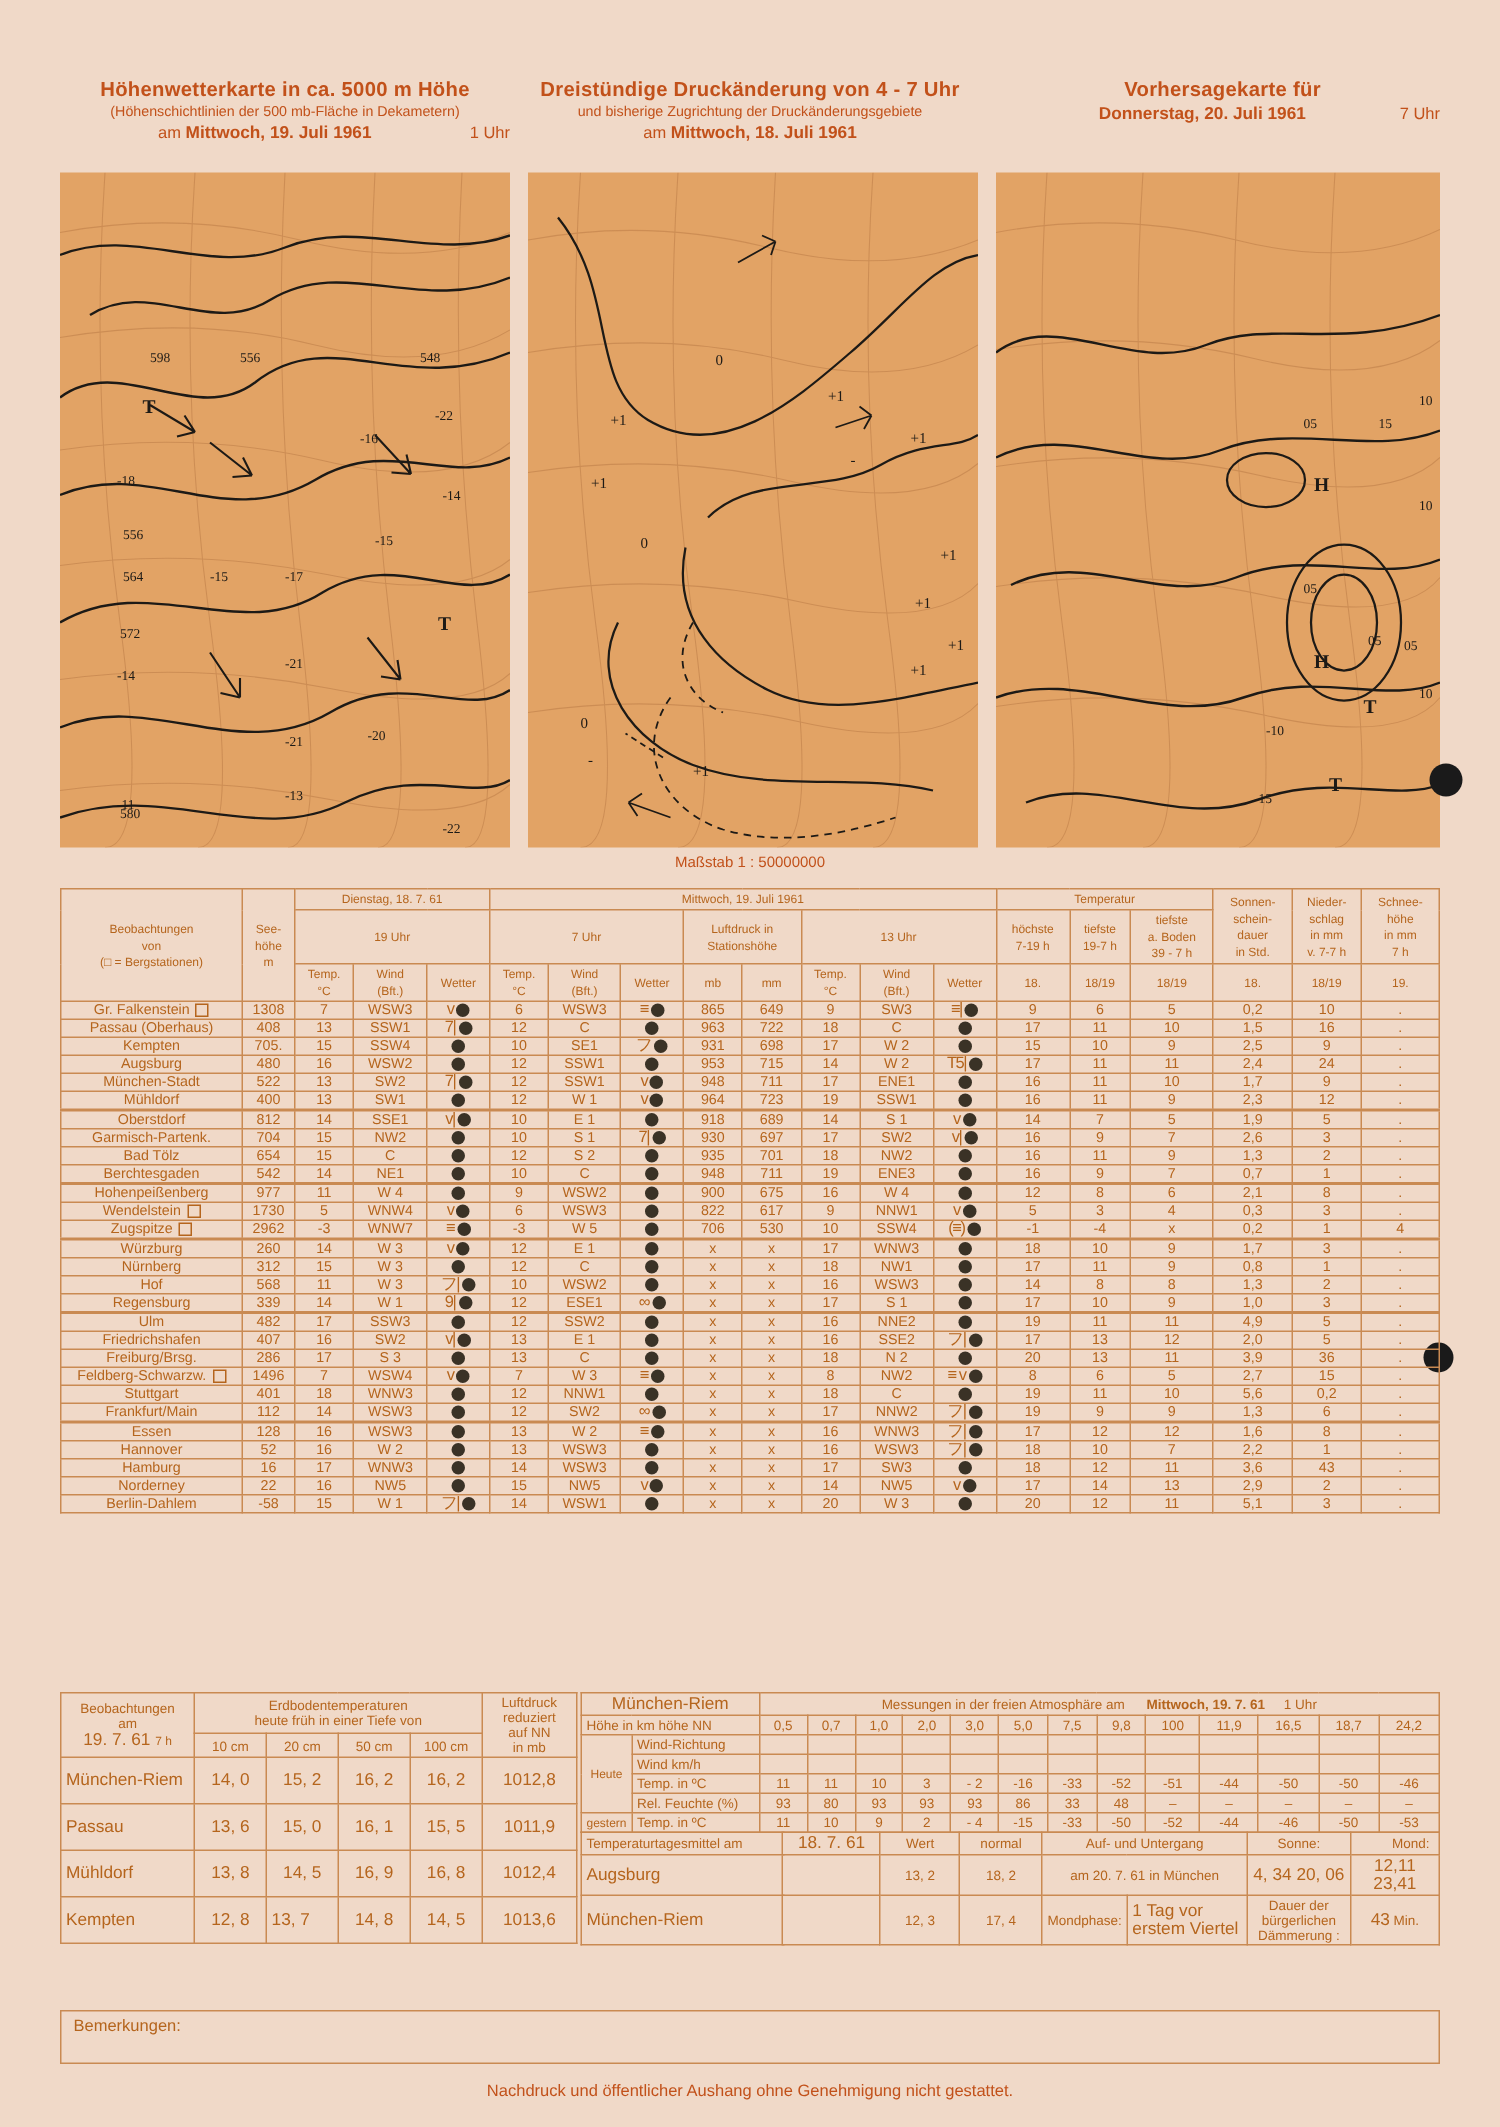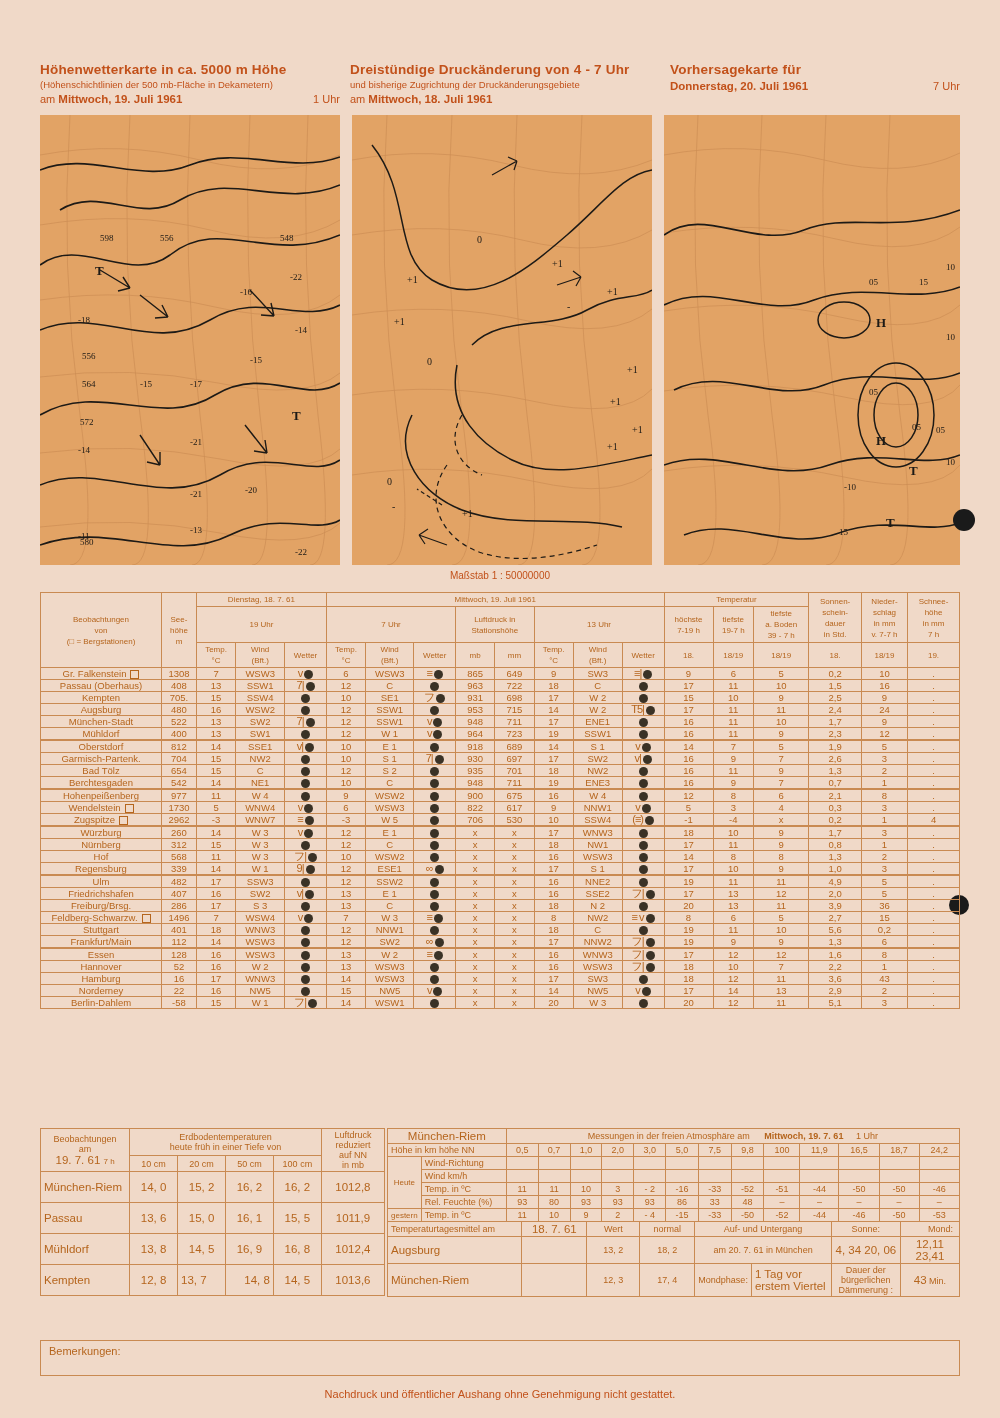--- a/index.html
+++ b/index.html
@@ -15,7 +15,7 @@
 
   
   .header{position:absolute;left:40px;top:52px;width:920px;height:62px;}
-  .hcol{position:absolute;top:0;text-align:left;margin-top:10px;}
+  .hcol{position:absolute;top:0;text-align:center;}
   .hcol.c1{left:0;width:300px;}
   .hcol.c2{left:310px;width:300px;}
   .hcol.c3{left:630px;width:290px;}

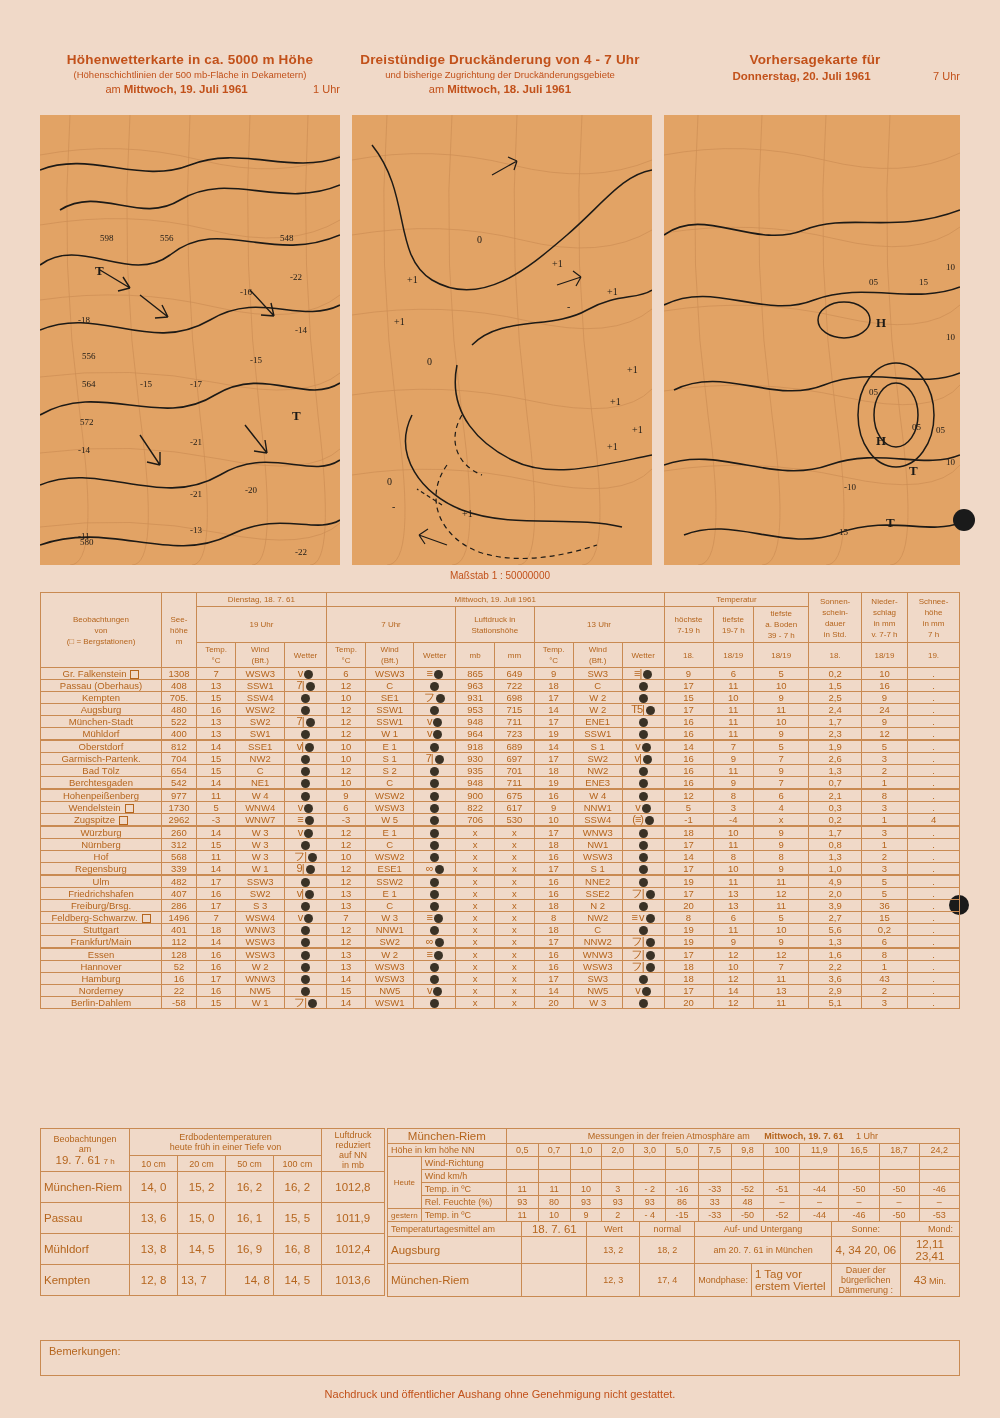--- a/index.html
+++ b/index.html
@@ -1022,7 +1022,7 @@
               <td class="stname" style="height: 28px;">Kempten</td>
               <td class="bigval" style="text-align: center;">12, 8</td>
               <td class="bigval" style="">13, 7</td>
-              <td class="bigval" style="text-align: right;">14, 8</td>
+              <td class="bigval" style="text-align: center;">14, 8</td>
               <td class="bigval" style="text-align: center;">14, 5</td>
               <td class="bigval" style="text-align: center;">1013,6</td>
             </tr>

